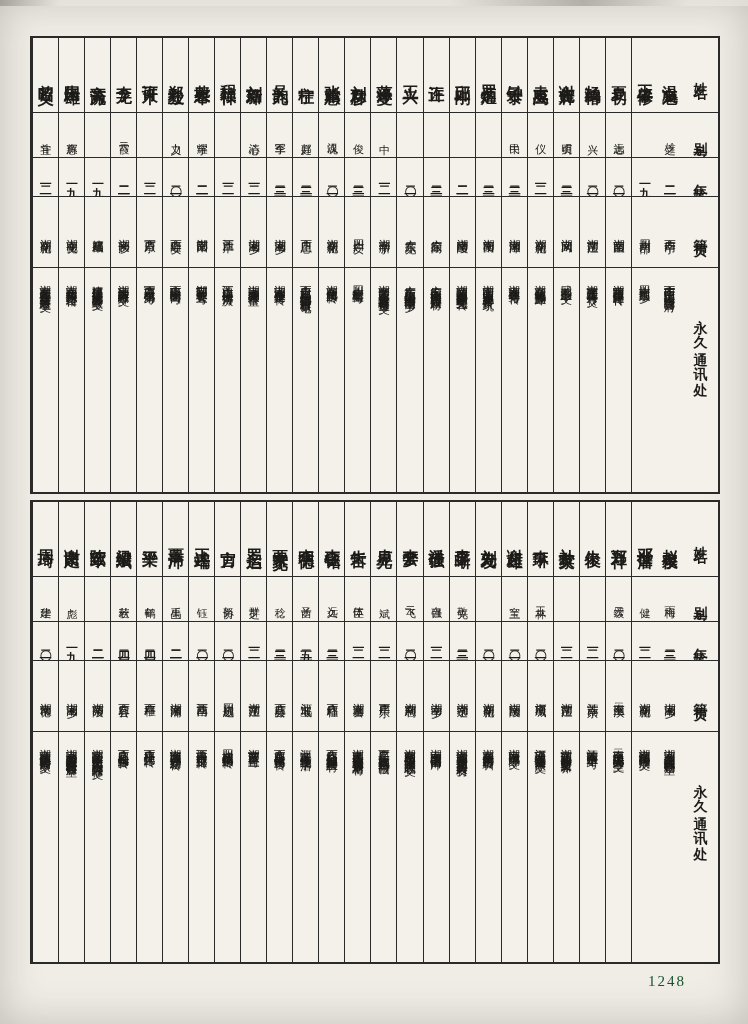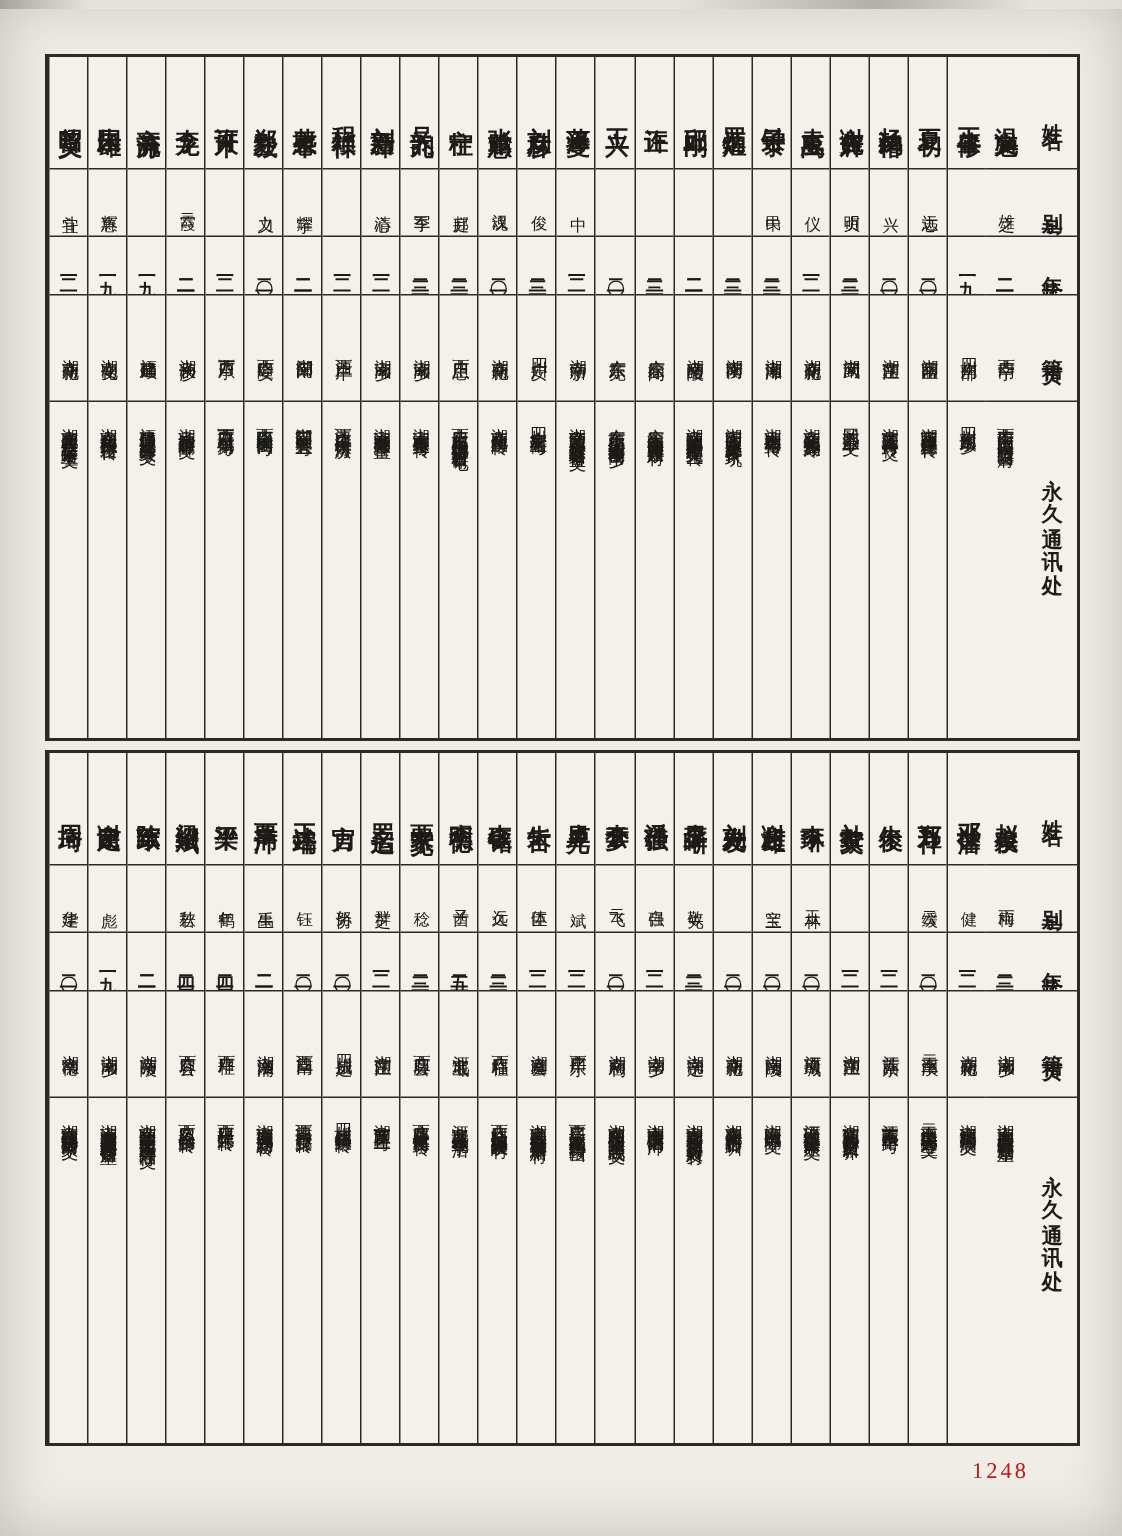--- a/index.html
+++ b/index.html
@@ -72,7 +72,7 @@
   .page-number{
     position:absolute;
     right:62px;bottom:34px;
-    font-size:15px;color:#b91c1c;
+    font-size:15px;color:#14532d;
     font-family:"Liberation Serif", serif;
     letter-spacing:2px;
   }

